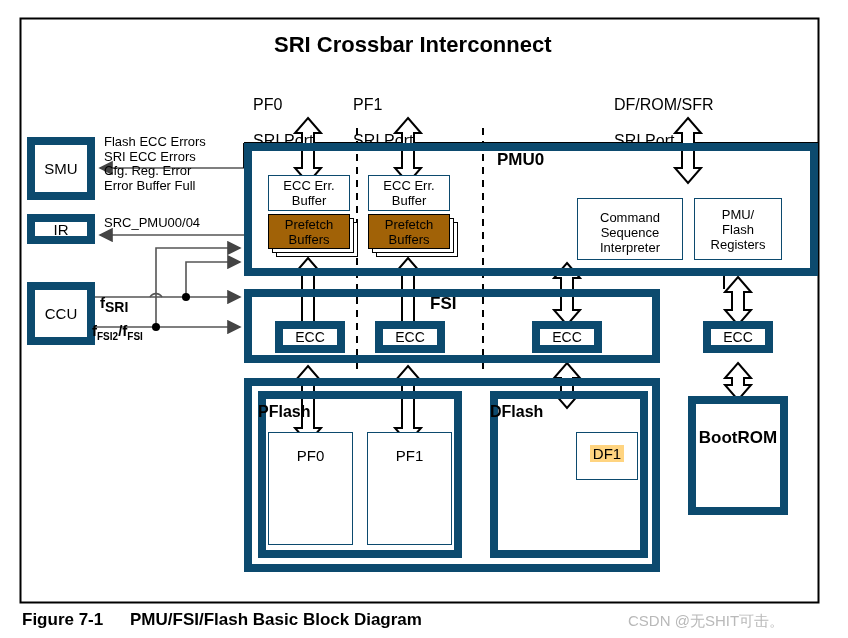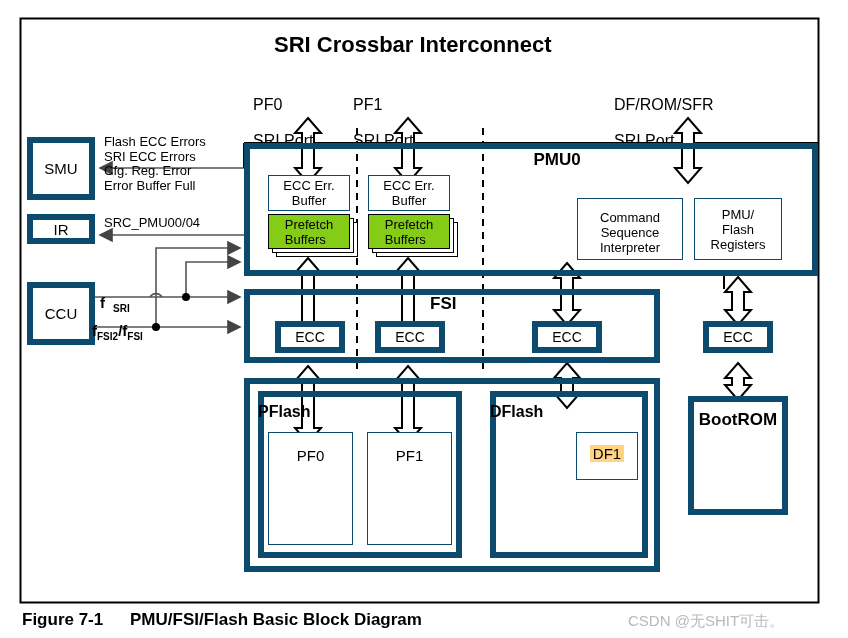--- a/index.html
+++ b/index.html
@@ -10,7 +10,7 @@
   }
   #stage{position:absolute;left:0;top:0;width:848px;height:638px;}
   svg.layer{position:absolute;left:0;top:0;width:848px;height:638px;pointer-events:none;}
-  .box{position:absolute;box-sizing:border-box;border:6px solid #0c4a6e;background:#fff;
+  .box{position:absolute;box-sizing:border-box;border:8px solid #0c4a6e;background:#fff;
        display:flex;align-items:center;justify-content:center;text-align:center;}
   .thin{border-width:1.5px;}
   .lbl{position:absolute;text-align:left;line-height:1.12;white-space:pre-line;}

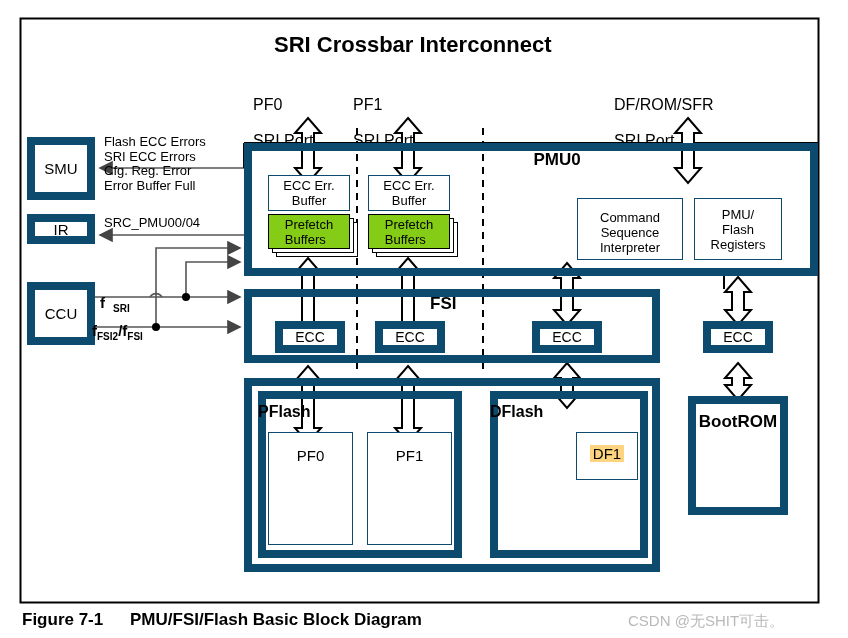--- a/index.html
+++ b/index.html
@@ -142,7 +142,7 @@
   </div>
 
   <div class="box" style="left:244px;top:143px;width:574px;height:133px;background:transparent;"></div>
-  <div class="lbl title" style="left:497px;top:150px;width:120px;text-align:center;font-size:17px;">PMU0</div>
+  <div class="lbl title" style="left:497px;top:150px;width:120px;text-align:left;font-size:17px;">PMU0</div>
 
   <div class="box thin" style="left:268px;top:175px;width:82px;height:36px;font-size:13px;">
       <span style="white-space:pre-line;">ECC Err.

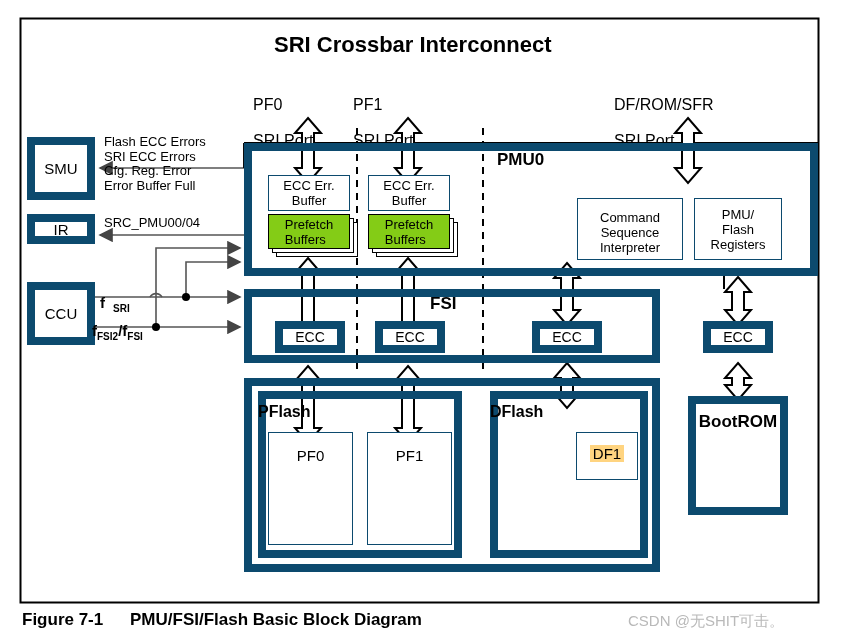--- a/index.html
+++ b/index.html
@@ -18,8 +18,8 @@
   .hl{background:#ffd480;padding:0 3px;}
   .stack{position:absolute;box-sizing:border-box;}
   .stack .sh{position:absolute;border:1.5px solid #000;background:#fff;box-sizing:border-box;}
-  .stack .top{position:absolute;border:1.5px solid #000;background:#84cc16;box-sizing:border-box;
-       display:flex;align-items:center;justify-content:center;}
+  .stack .top{position:absolute;border:1.5px solid #000;background:#a16207;box-sizing:border-box;
+       display:flex;align-items:center;justify-content:center;text-align:center;}
   .caption{position:absolute;font-weight:bold;}
   .wm{position:absolute;color:#b9b9b9;}
 </style>

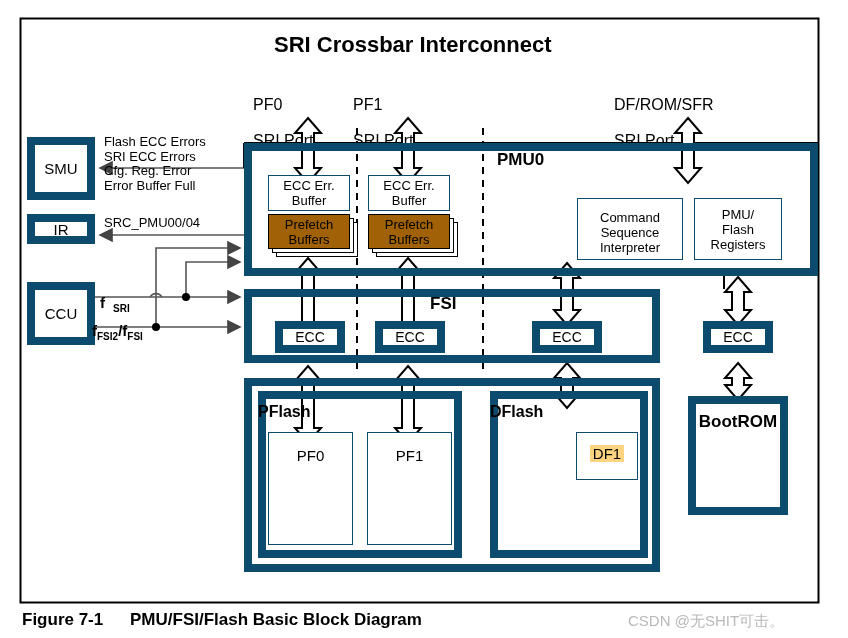--- a/index.html
+++ b/index.html
@@ -135,7 +135,7 @@
   <div class="lbl" style="left:104px;top:216px;width:140px;font-size:13px;">SRC_PMU00/04</div>
 
   <div class="lbl" style="left:100px;top:278px;width:80px;font-size:15px;font-weight:bold;">
-    <span>f</span><sub style="font-size:10px;margin-left:8px;">SRI</sub>
+    <span>f</span><sub style="font-size:14px;">SRI</sub>
   </div>
   <div class="lbl" style="left:92px;top:306px;width:110px;font-size:15px;font-weight:bold;">
     <span>f</span><sub style="font-size:10px;">FSI2</sub><span>/</span><span>f</span><sub style="font-size:10px;">FSI</sub>

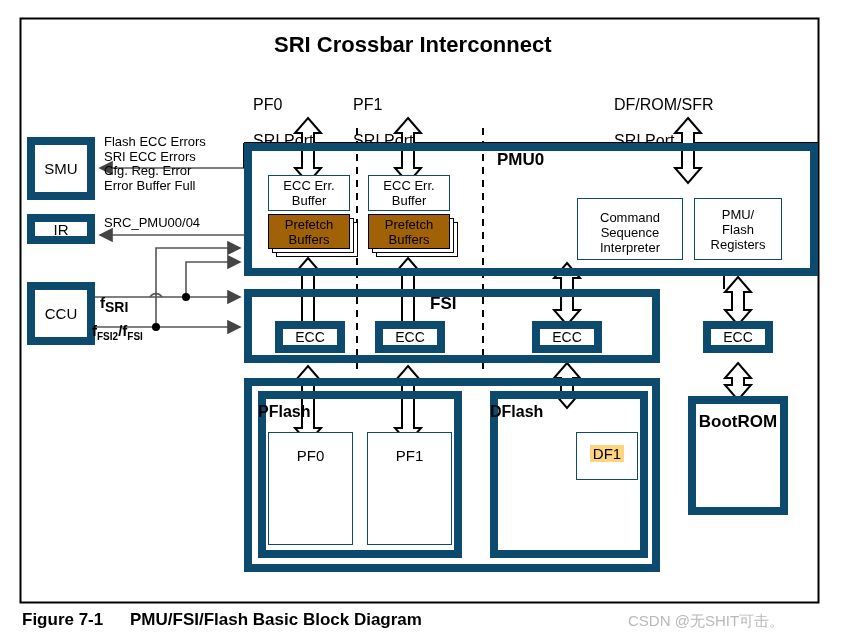--- a/index.html
+++ b/index.html
@@ -198,7 +198,7 @@
       <span>ECC</span>
     </div>
 
-  <div class="box" style="left:688px;top:396px;width:100px;height:119px;align-items:flex-start;padding-top:8px;font-size:17px;font-weight:bold;">
+  <div class="box" style="left:688px;top:396px;width:100px;height:119px;align-items:flex-start;padding-top:24px;font-size:17px;font-weight:bold;">
       <span>BootROM</span>
     </div>
 

